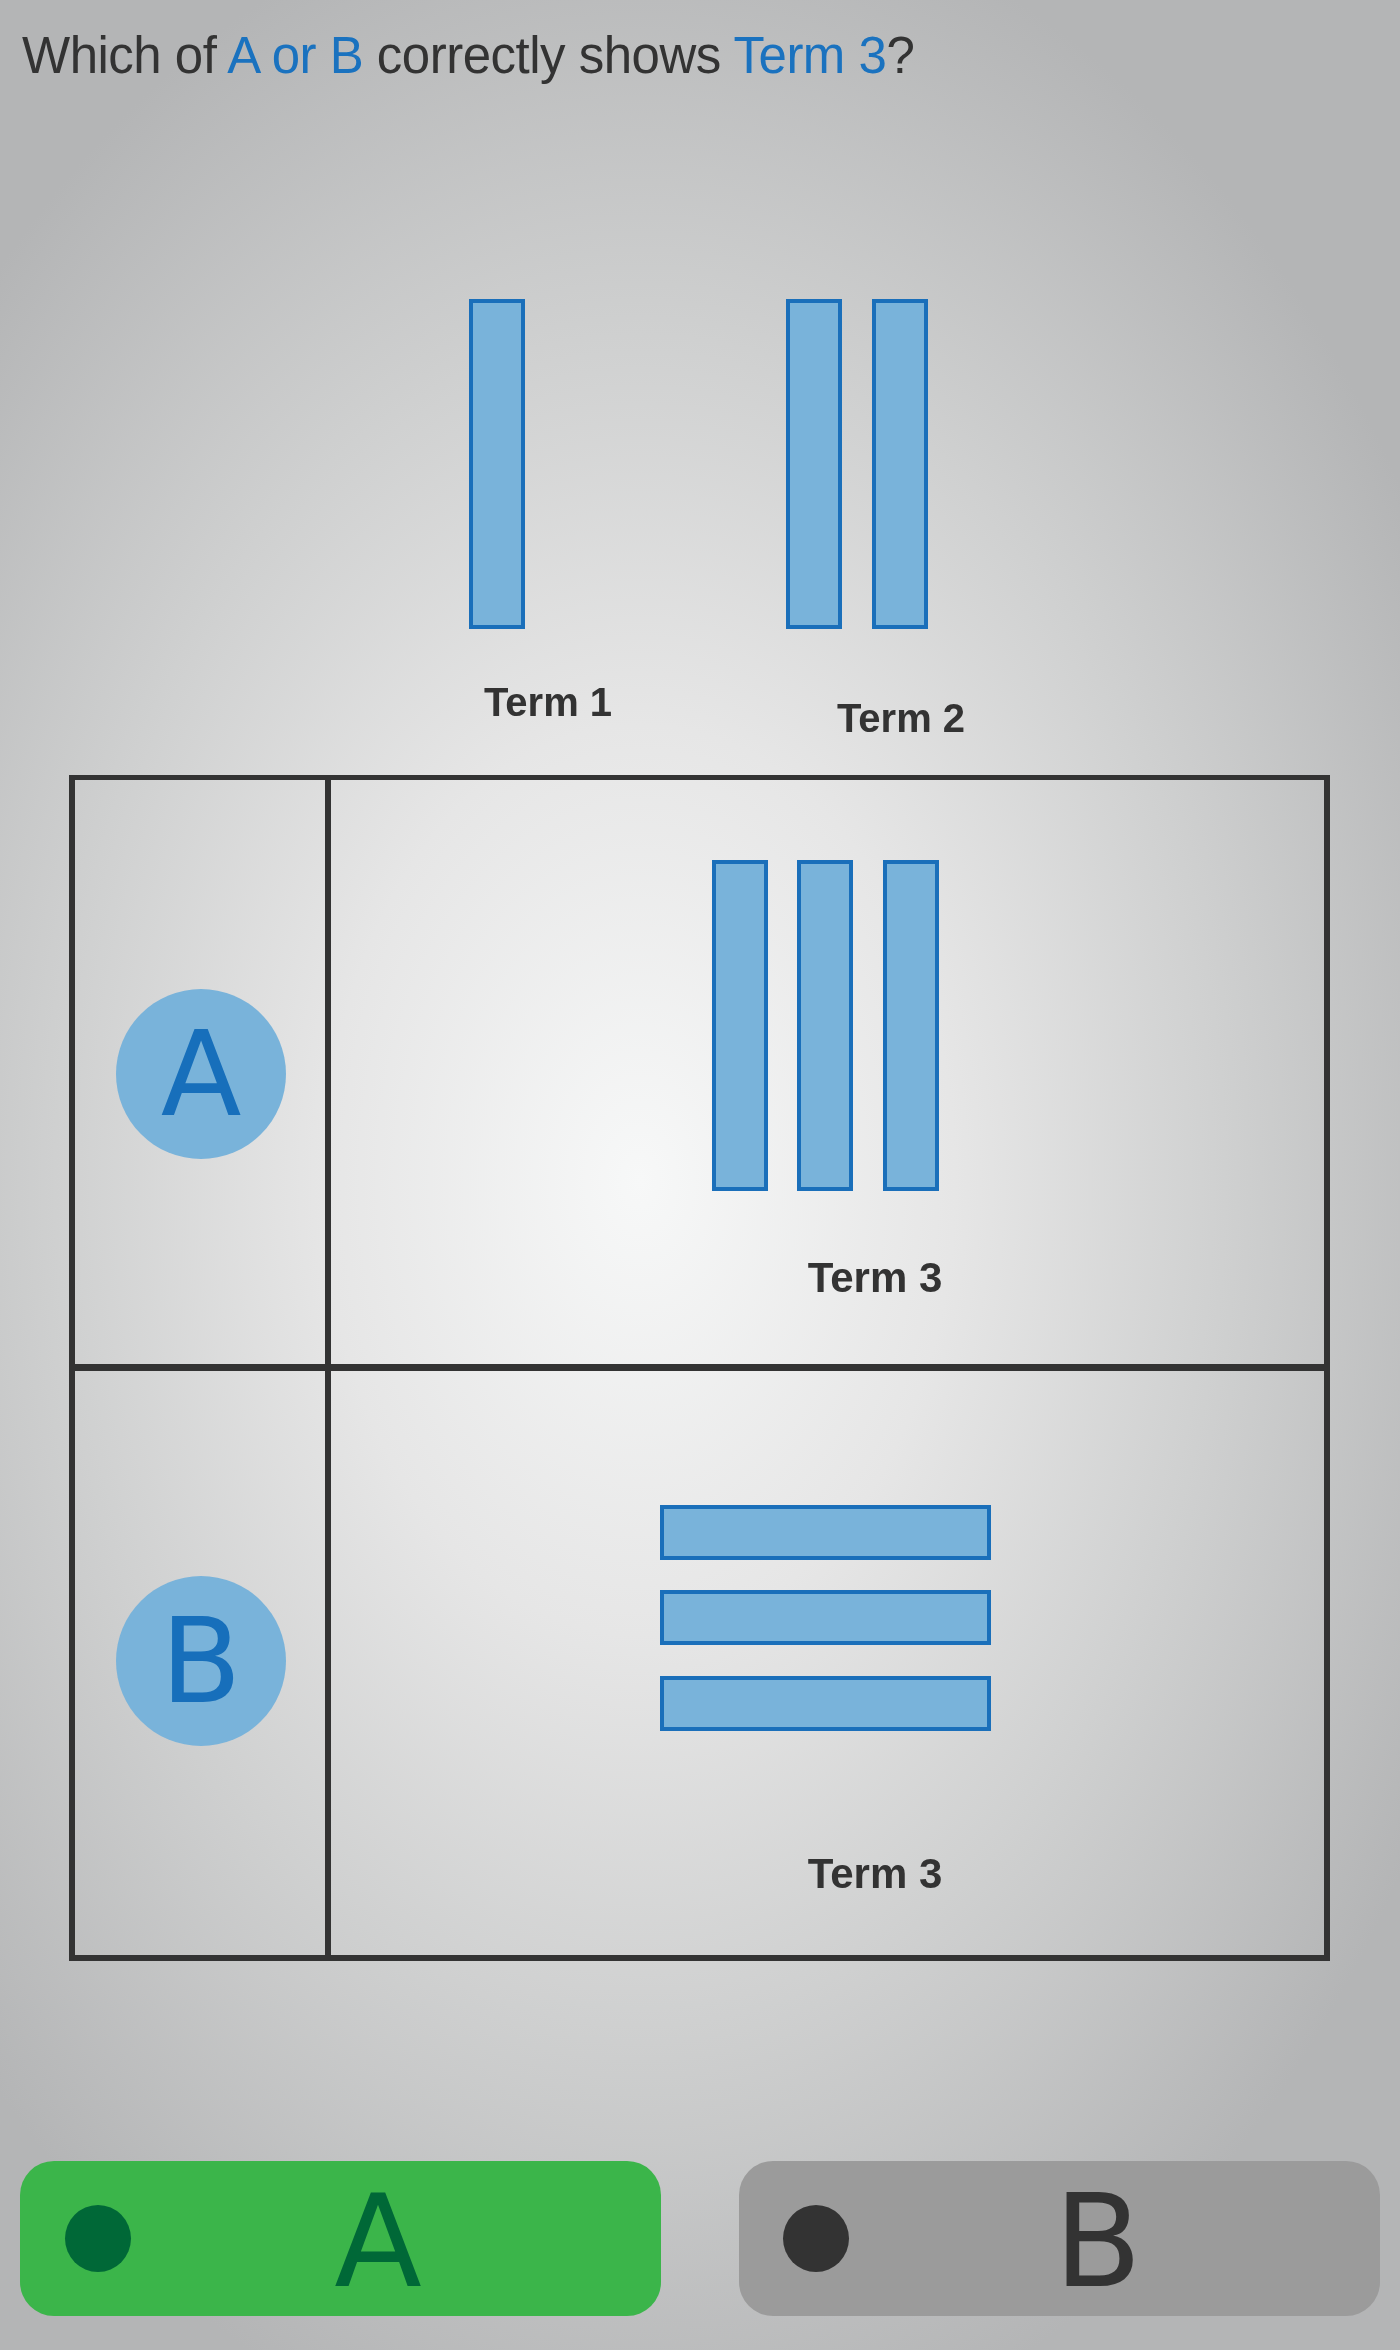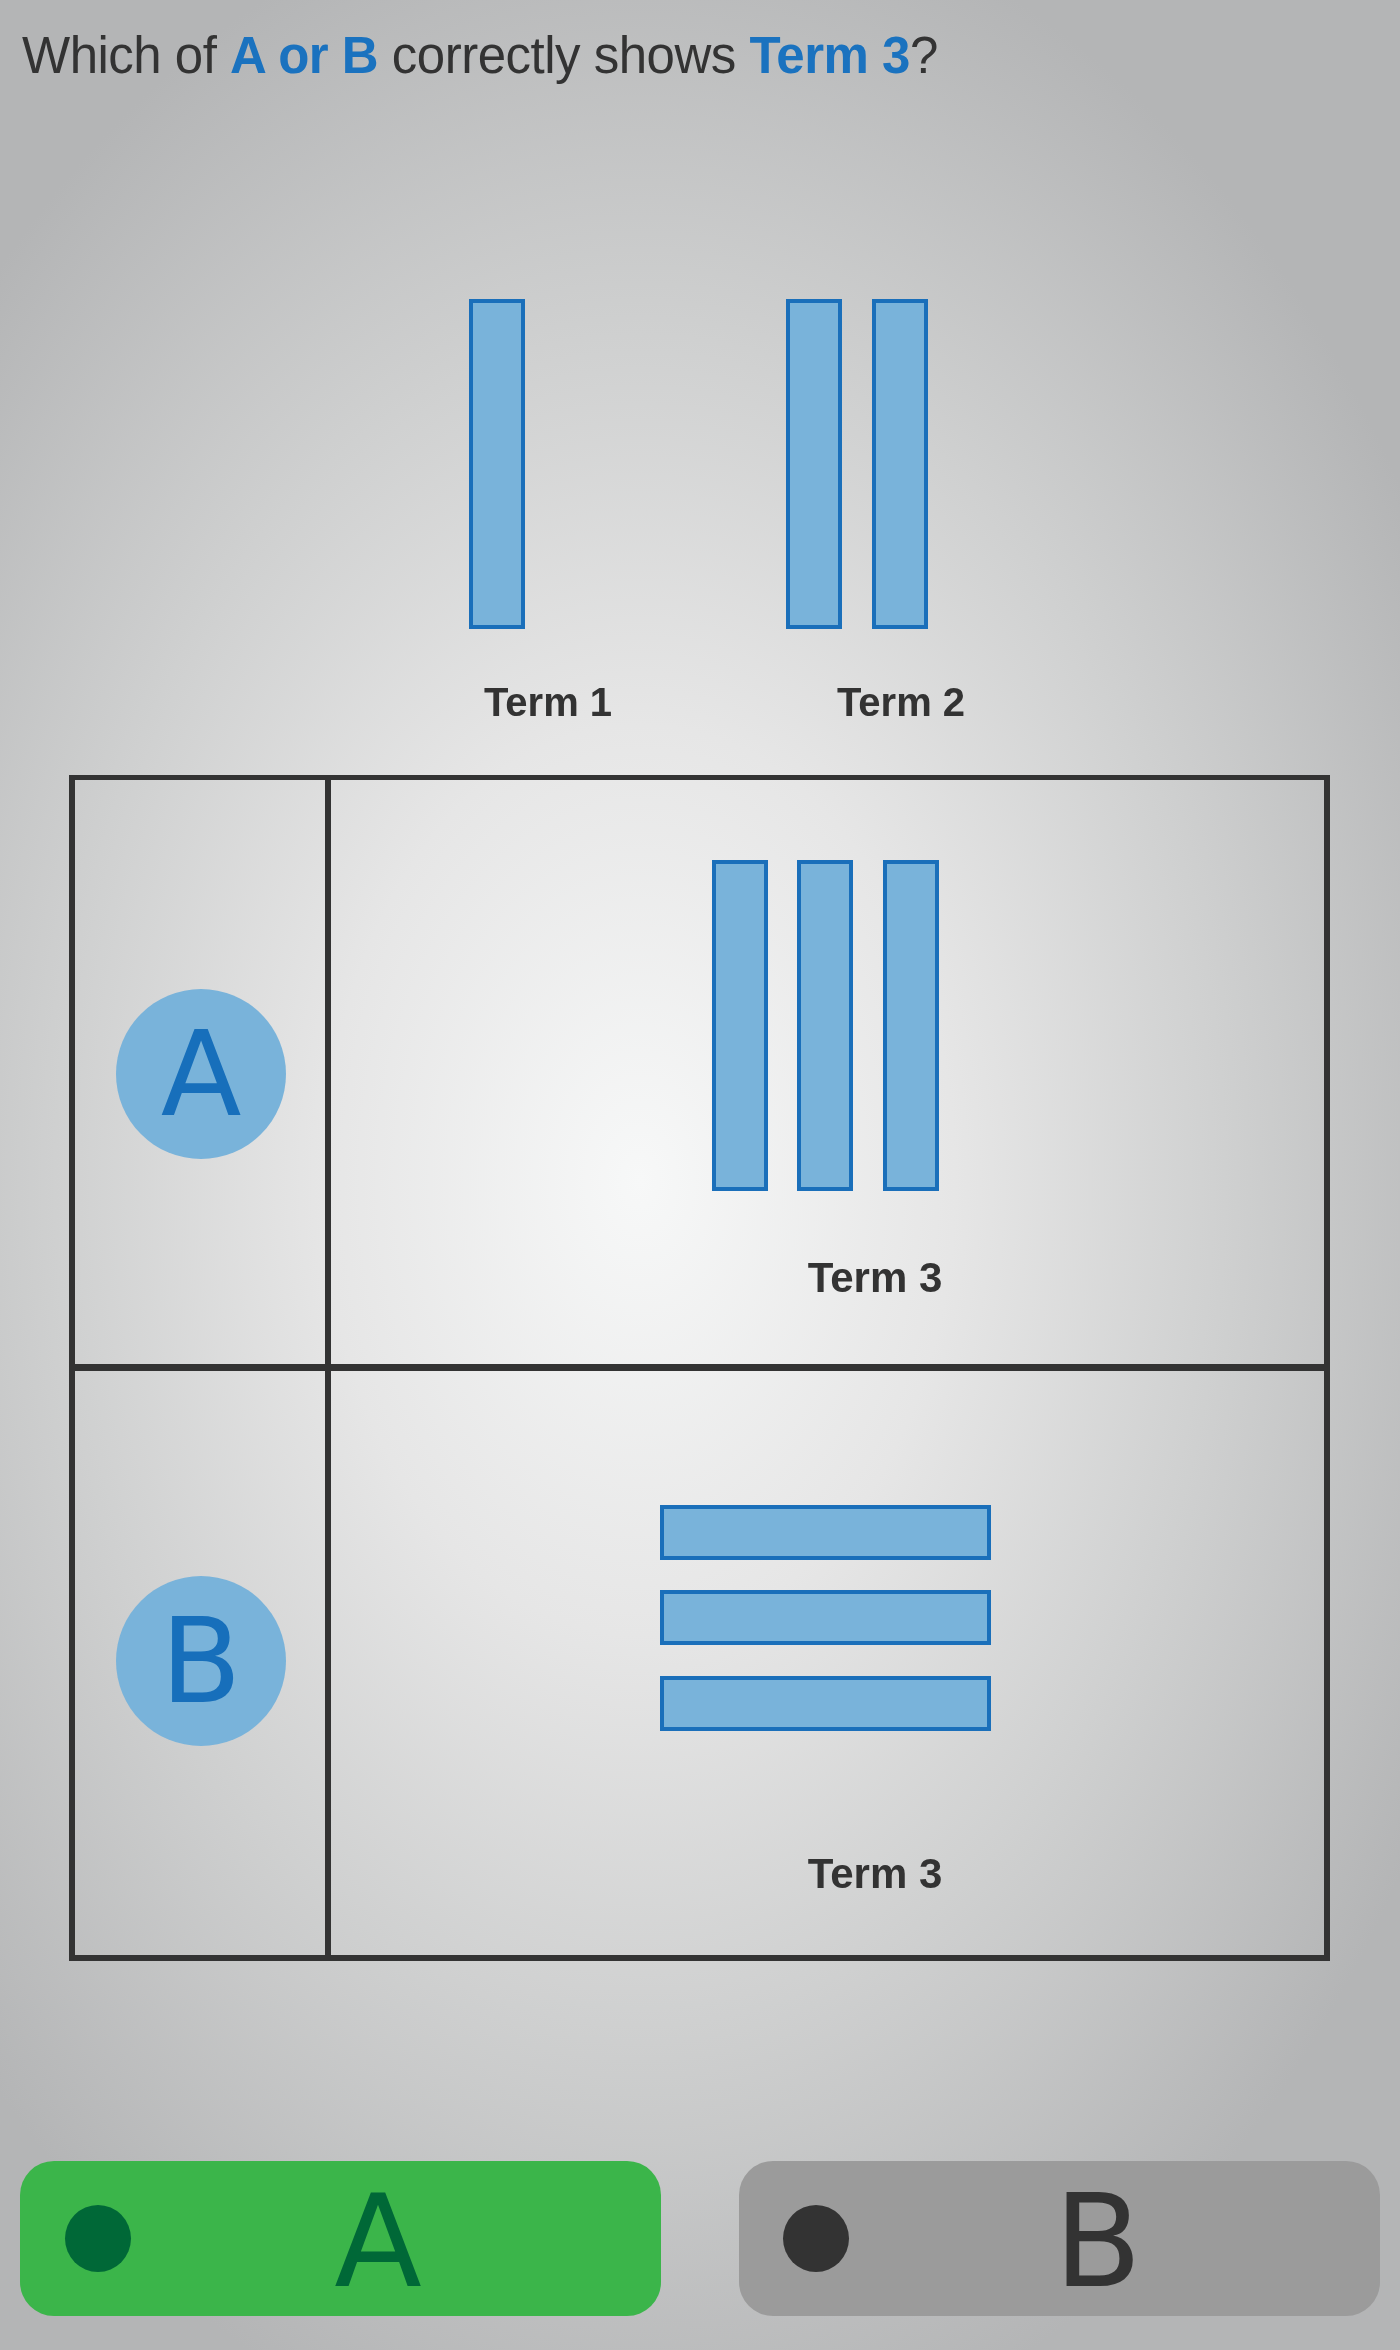--- a/index.html
+++ b/index.html
@@ -13,7 +13,7 @@
     left:22px; top:26px; font-size:51px; color:#333333; white-space:nowrap;
     letter-spacing:-0.5px;
   }
-  .title .hl { color:#1a72bf; font-weight:bold; }
+  .title .hl { color:#1a72bf; font-weight:normal; }
   .bar {
     position:absolute; box-sizing:border-box;
     background:#79b3da; border:4px solid #1a6fba;

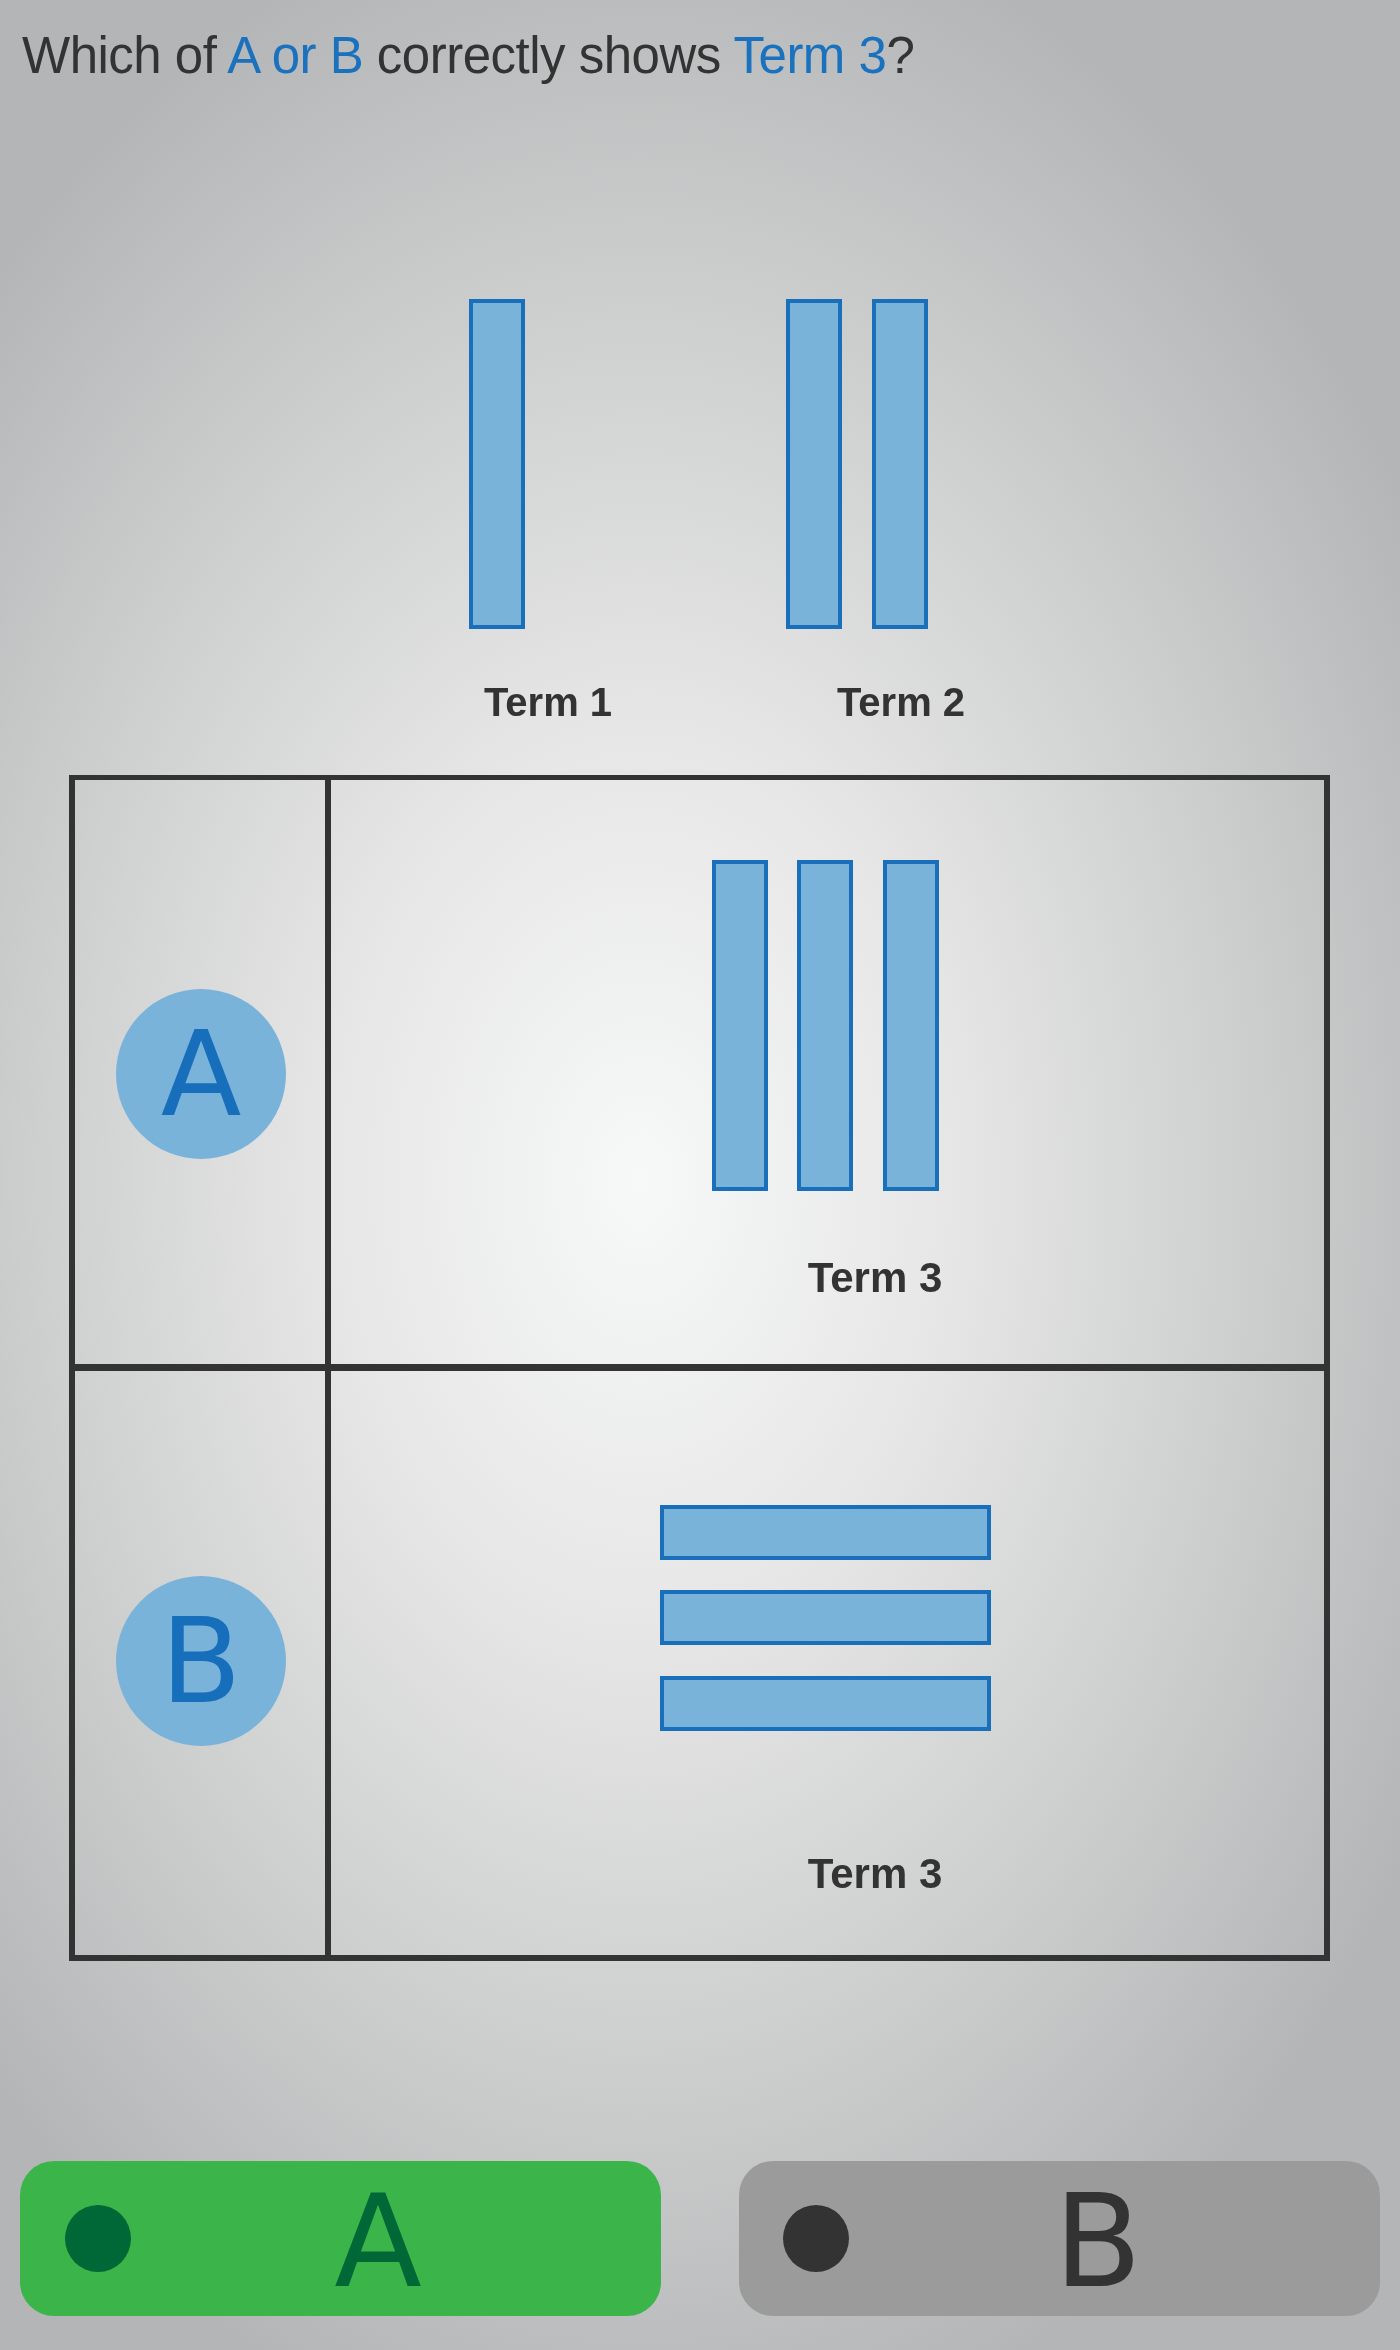--- a/index.html
+++ b/index.html
@@ -60,7 +60,7 @@
 <div>
   <div class="bar" style="left:786px; top:299px; width:56px; height:330px;"></div>
   <div class="bar" style="left:872px; top:299px; width:56px; height:330px;"></div>
-  <div class="term-label" style="left:853px; top:680px;">Term 2</div>
+  <div class="term-label" style="left:853px; top:696px;">Term 2</div>
 </div>
 
 <div>

